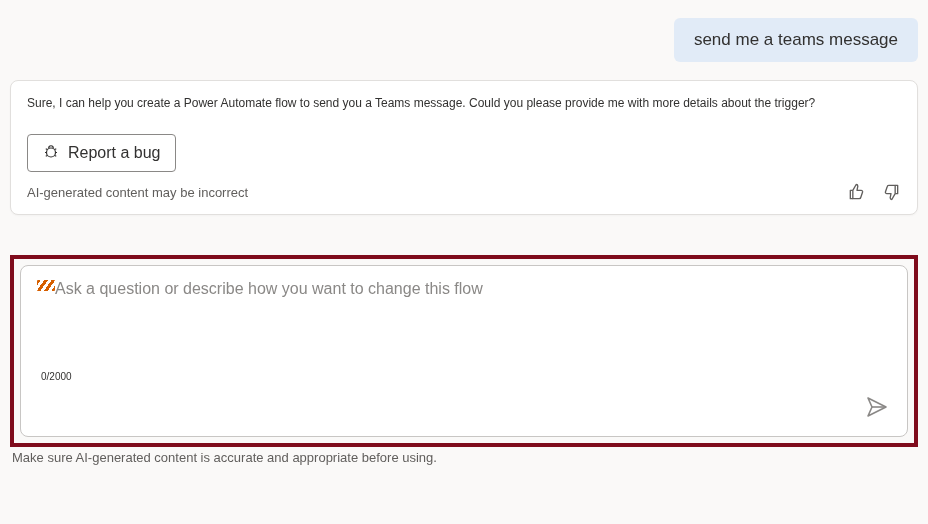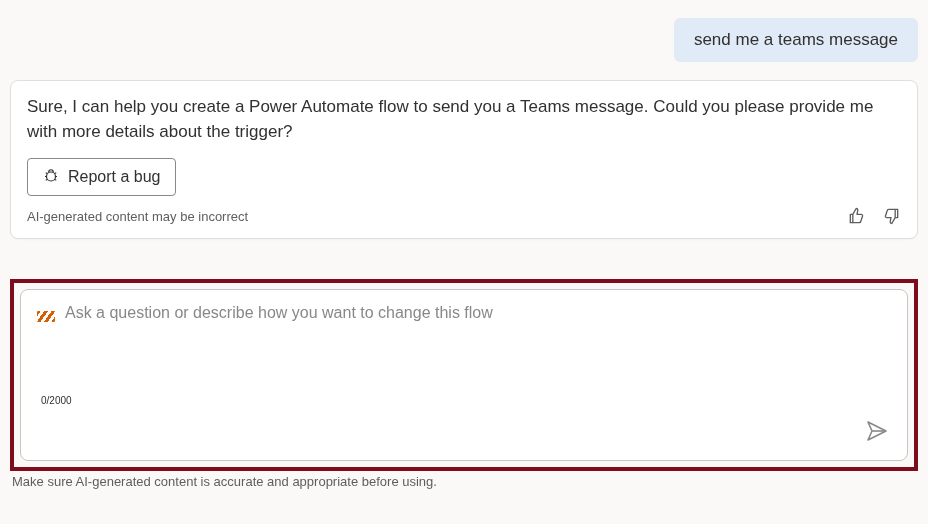--- a/index.html
+++ b/index.html
@@ -28,7 +28,7 @@
       padding: 14px 16px 12px;
       box-shadow: 0 1px 2px rgba(0,0,0,0.03);
     }
-    .ai-text { font-size: 17px; line-height: 1.45; color: #323130; }
+    .ai-text { font-size: 12px; line-height: 1.45; color: #323130; }
     .report-btn {
       display: inline-flex;
       align-items: center;

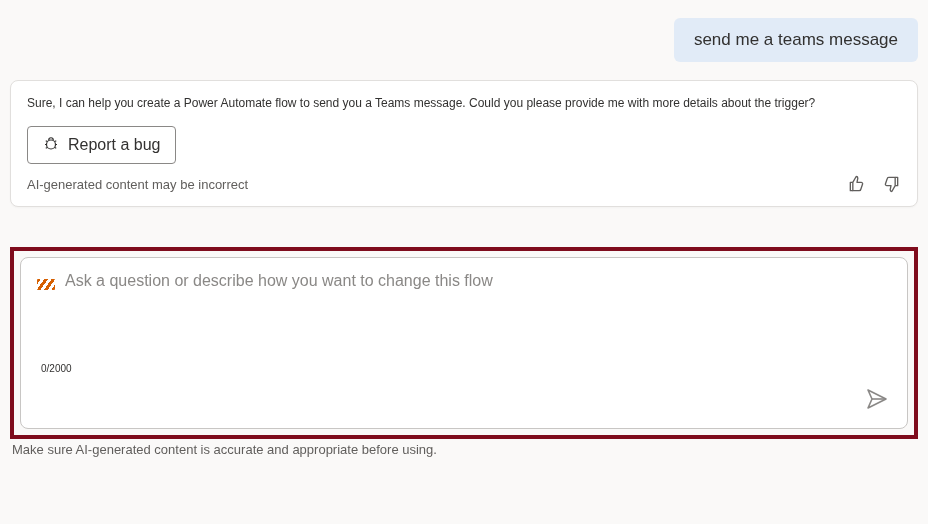--- a/index.html
+++ b/index.html
@@ -33,7 +33,7 @@
       display: inline-flex;
       align-items: center;
       gap: 8px;
-      margin-top: 14px;
+      margin-top: 22px;
       background: #ffffff;
       border: 1px solid #8a8886;
       border-radius: 4px;

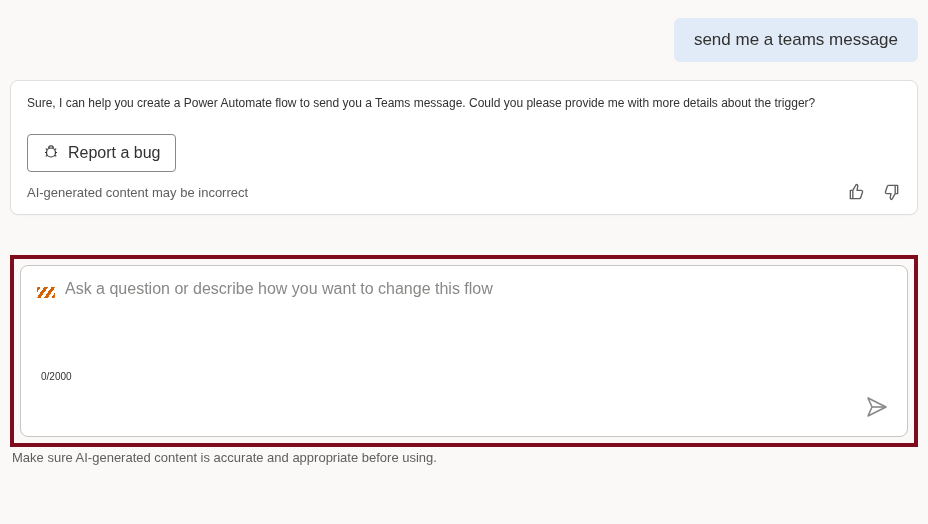--- a/index.html
+++ b/index.html
@@ -66,7 +66,7 @@
       position: relative;
       min-height: 172px;
     }
-    .input-row { display: flex; align-items: flex-end; gap: 10px; }
+    .input-row { display: flex; align-items: flex-start; }
     .stripes {
       width: 18px; height: 11px;
       background: repeating-linear-gradient(125deg,#d65f00 0 3px,#ffffff 3px 6px);

